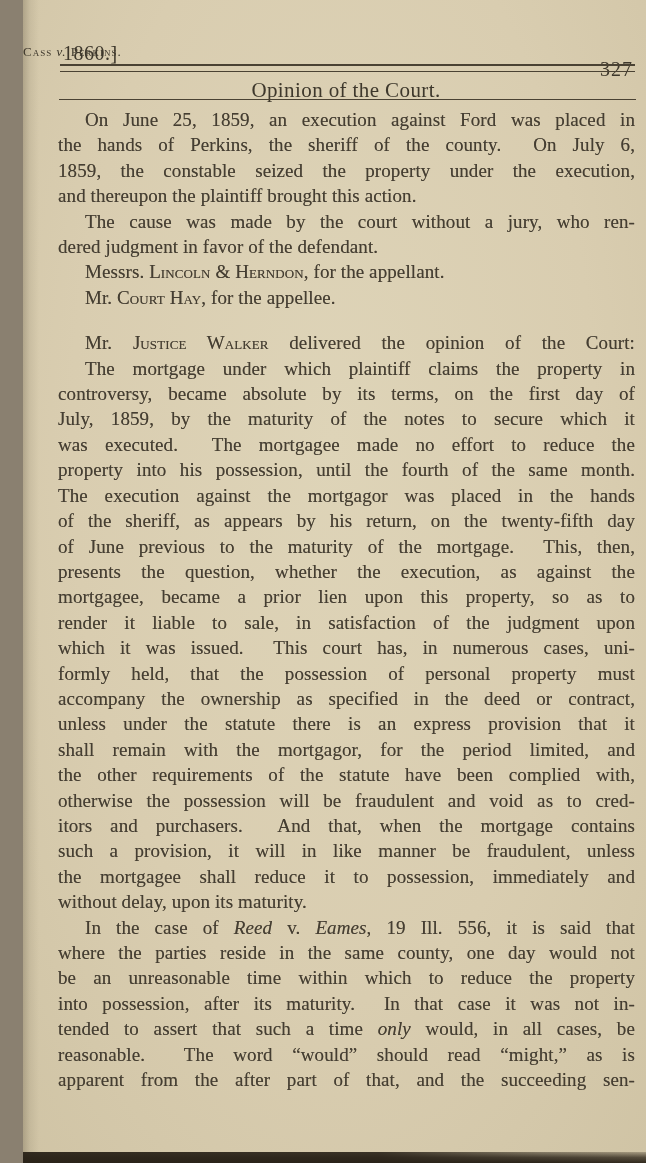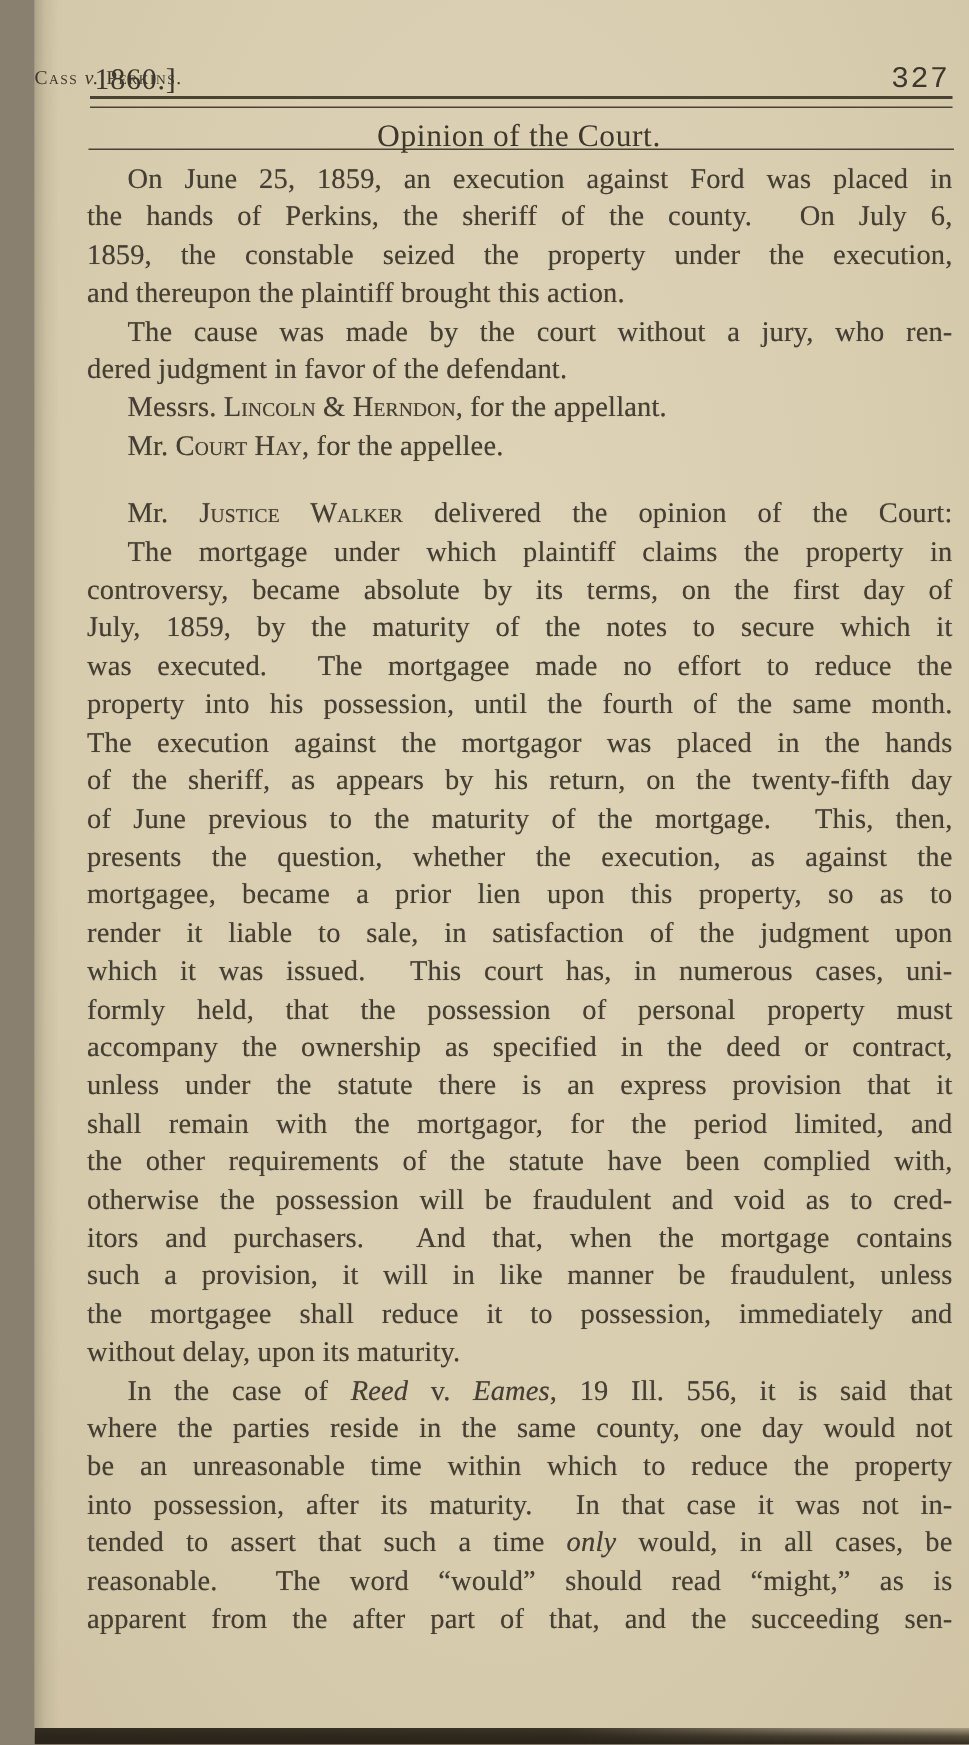--- a/index.html
+++ b/index.html
@@ -32,8 +32,8 @@
     text-align: left; font-size: 13px; letter-spacing: 1px; color: #3e382c;
   }
   .hdr-pageno {
-    position: absolute; right: 36px; top: 42px;
-    font-size: 20px; letter-spacing: 1px; color: #3e382c; font-family: Liberation Mono, monospace;
+    position: absolute; right: 36px; top: 58px;
+    font-size: 20px; letter-spacing: 1px; color: #3e382c;
   }
   .rule-double {
     position: absolute; left: 37px; right: 34px; top: 64px; height: 5px;

